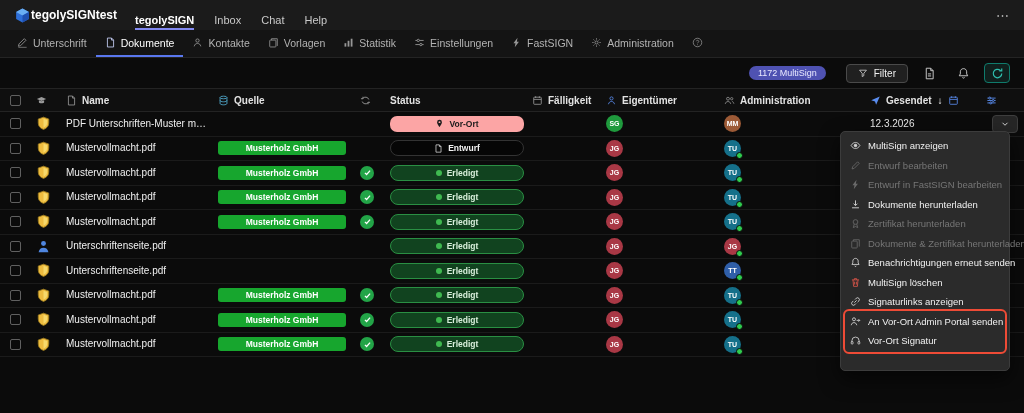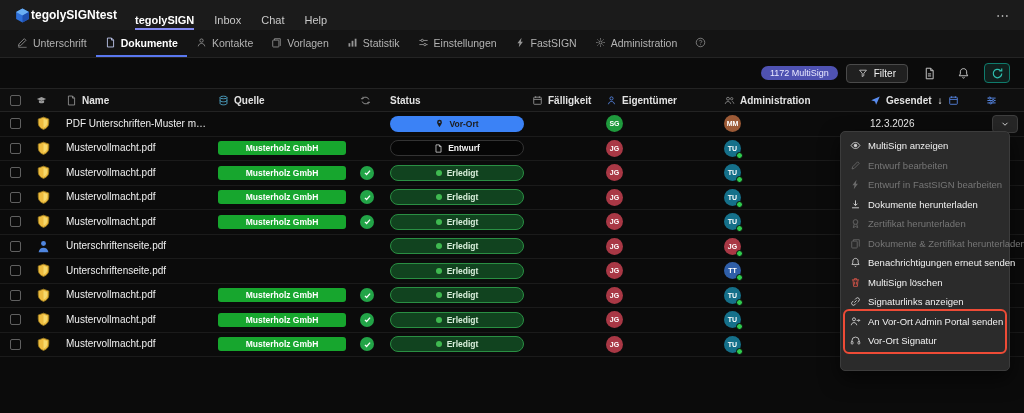--- a/index.html
+++ b/index.html
@@ -20,7 +20,7 @@
   .tabbar{height:28px;background:#141414;border-bottom:1px solid #242424;display:flex;align-items:stretch;padding:0 8px;}
   .tab{display:flex;align-items:center;gap:5px;font-size:10.5px;color:#b3b3b3;padding:0 9px;border-bottom:2px solid transparent;cursor:pointer;}
   .tab .ic{width:11px;height:11px;color:#969696;}
-  .tab.active{color:#fff;border-bottom-color:#5a78f0;font-weight:bold;}
+  .tab.active{color:#fff;border-bottom-color:#5a78f0;}
   .tab.active .ic{color:#cdd7ff;}
   
   .toolbar{height:30px;display:flex;align-items:center;justify-content:flex-end;gap:8px;padding:0 14px;}

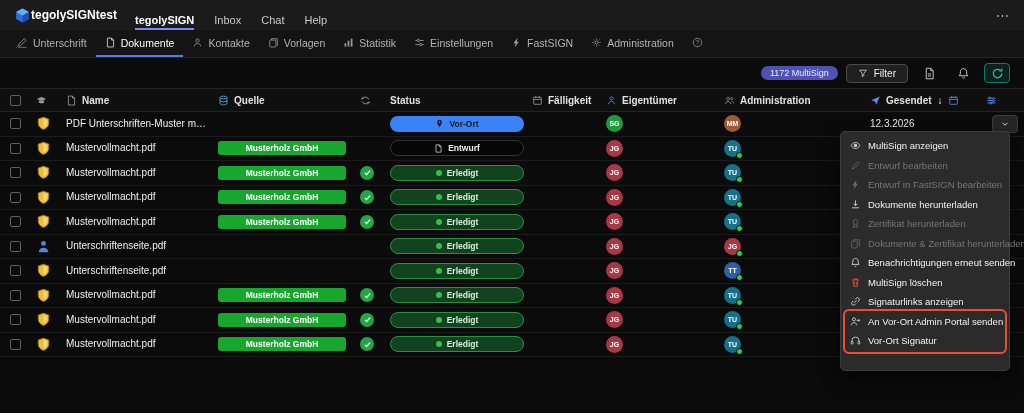--- a/index.html
+++ b/index.html
@@ -26,7 +26,7 @@
   .toolbar{height:30px;display:flex;align-items:center;justify-content:flex-end;gap:8px;padding:0 14px;}
   .badge{background:#4f52b2;color:#e9e9ff;font-size:9px;padding:2px 9px;border-radius:9px;white-space:nowrap;cursor:pointer;}
   .filter-btn{display:flex;align-items:center;gap:6px;background:#202020;border:1px solid #4a4a4a;color:#f0f0f0;
-    font-size:10px;padding:3px 11px;border-radius:4px;font-family:inherit;cursor:pointer;}
+    font-size:10px;padding:3px 11px;border-radius:4px;font-family:inherit;cursor:pointer;margin-left:12px;}
   .filter-btn .ic{width:10px;height:10px;color:#dcdcdc;}
   .icon-btn{width:26px;height:20px;display:flex;align-items:center;justify-content:center;background:transparent;border:none;color:#c9c9c9;cursor:pointer;}
   .icon-btn .ic{width:13px;height:13px;}

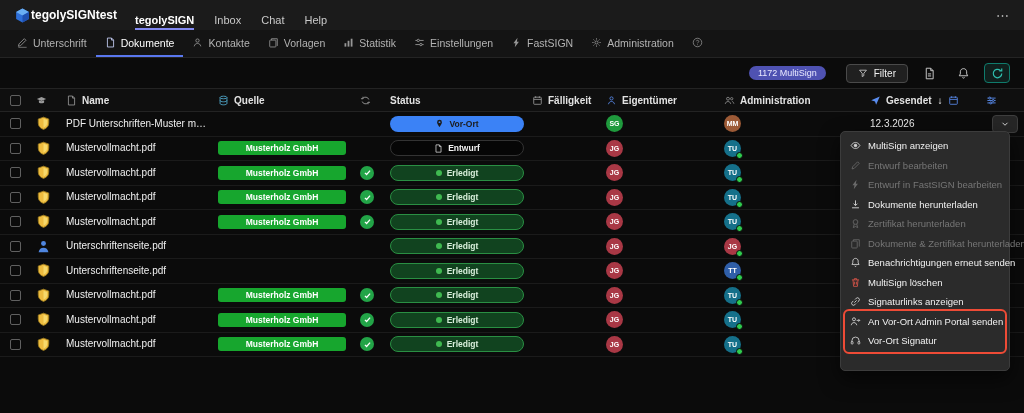--- a/index.html
+++ b/index.html
@@ -53,7 +53,7 @@
   .pill{width:134px;height:16px;border-radius:9px;display:flex;align-items:center;justify-content:center;gap:5px;
     font-size:8.5px;font-weight:bold;white-space:nowrap;}
   .pill .ic{width:9px;height:9px;}
-  .pill.vorort{background:#3b82f6;color:#1c1c1c;}
+  .pill.vorort{background:#fca5a5;color:#1c1c1c;border-radius:7px;}
   .pill.entwurf{background:#060606;border:1px solid #333;color:#f2f2f2;}
   .pill.erledigt{background:#11431f;border:1px solid #2a8f43;color:#d8efdb;}
   .dot{width:6px;height:6px;border-radius:50%;background:#3fb950;display:inline-block;}

